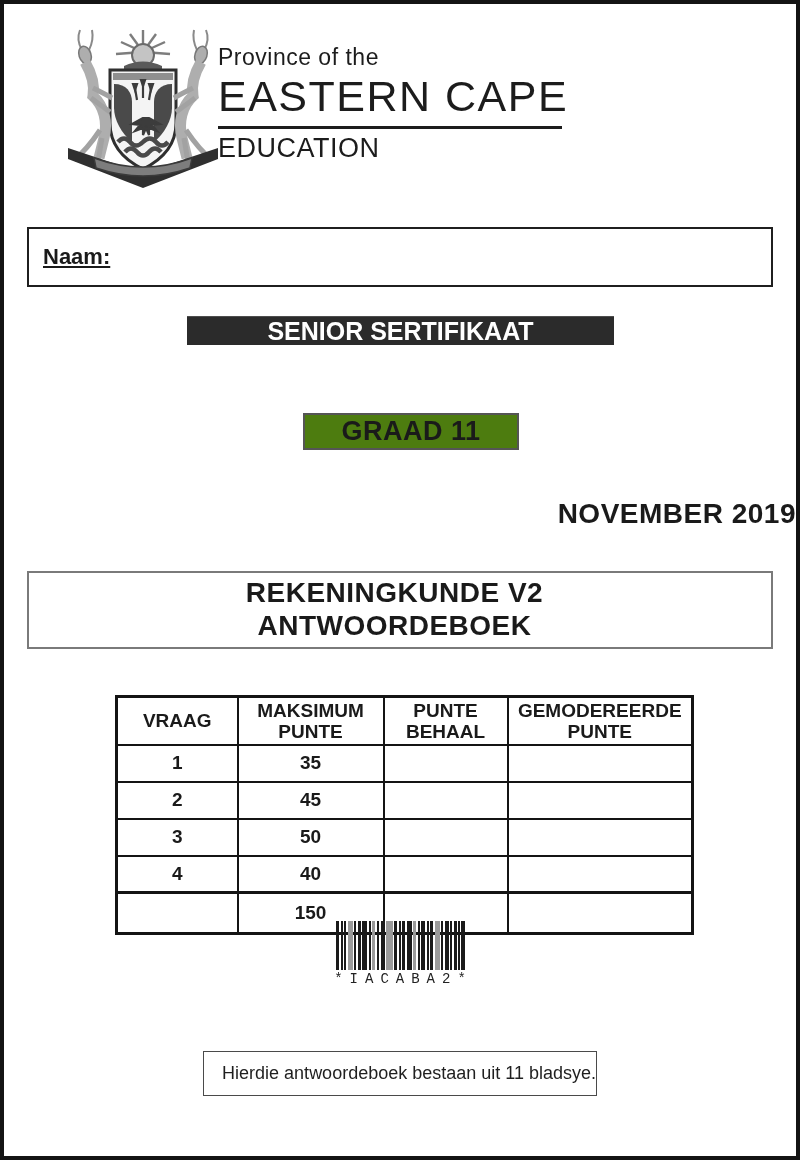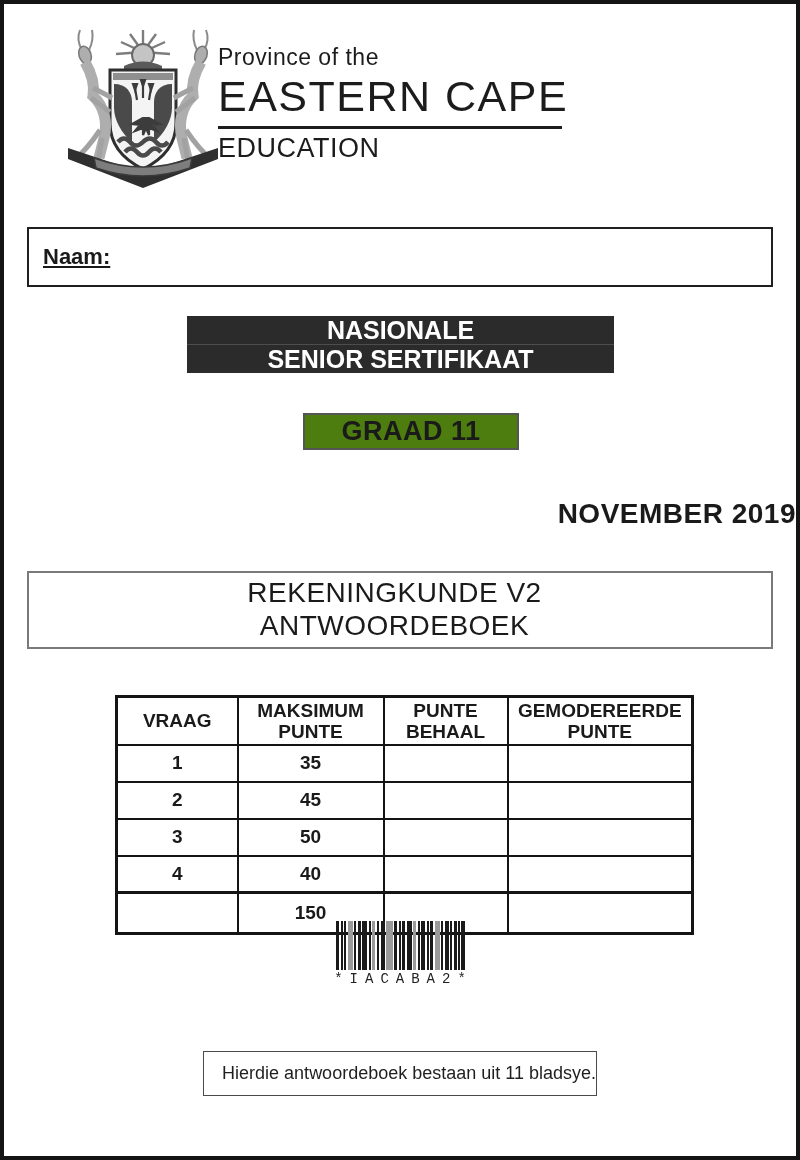--- a/index.html
+++ b/index.html
@@ -170,7 +170,6 @@
   </div>
 
   <div class="banner">
-    <div class="banner-row">NASIONALE</div>
     <div class="banner-divider"></div>
     <div class="banner-row">SENIOR SERTIFIKAAT</div>
   </div>

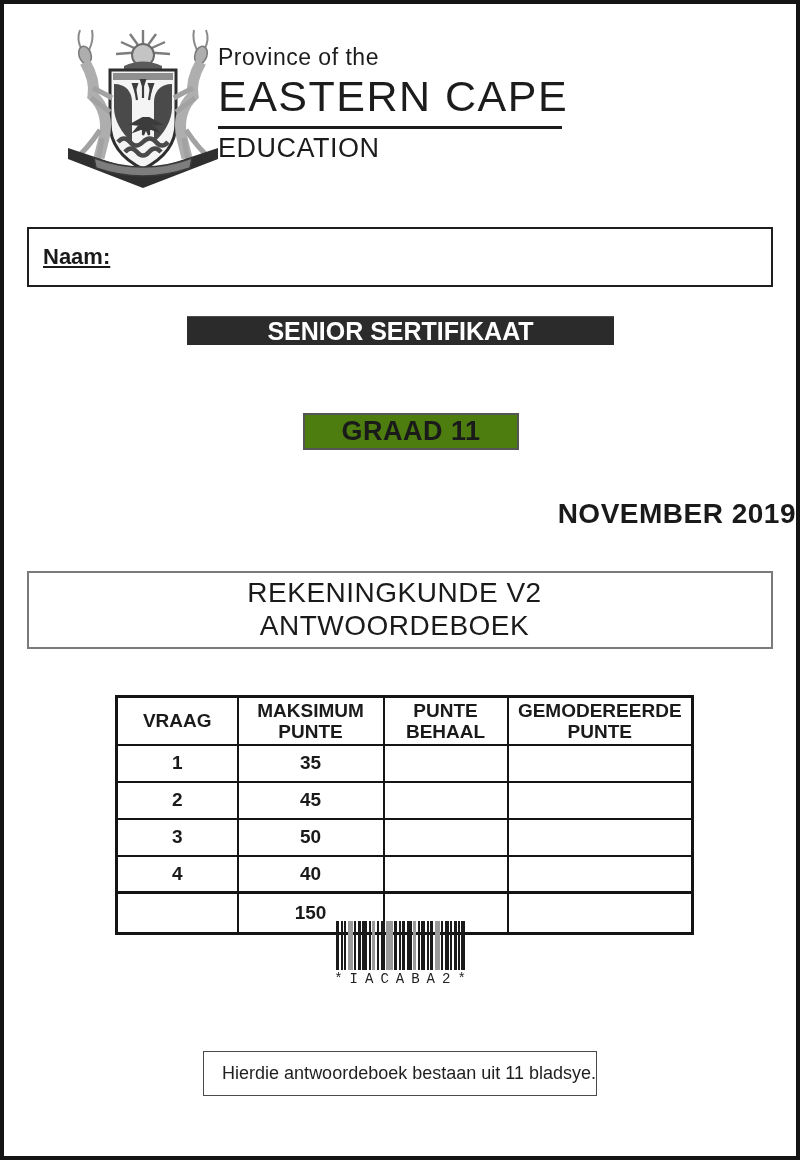--- a/index.html
+++ b/index.html
@@ -56,7 +56,7 @@
   .subject-box {
     position:absolute; left:23px; top:567px; width:746px;
     border:2px solid #7a7a7a; background:#fff;
-    text-align:center; font-weight:normal; font-size:28px;
+    text-align:center; font-weight:bold; font-size:28px;
     padding:3px 11px 5px 0; letter-spacing:0.5px;
   }
   .subject-box div { line-height:33px; }

